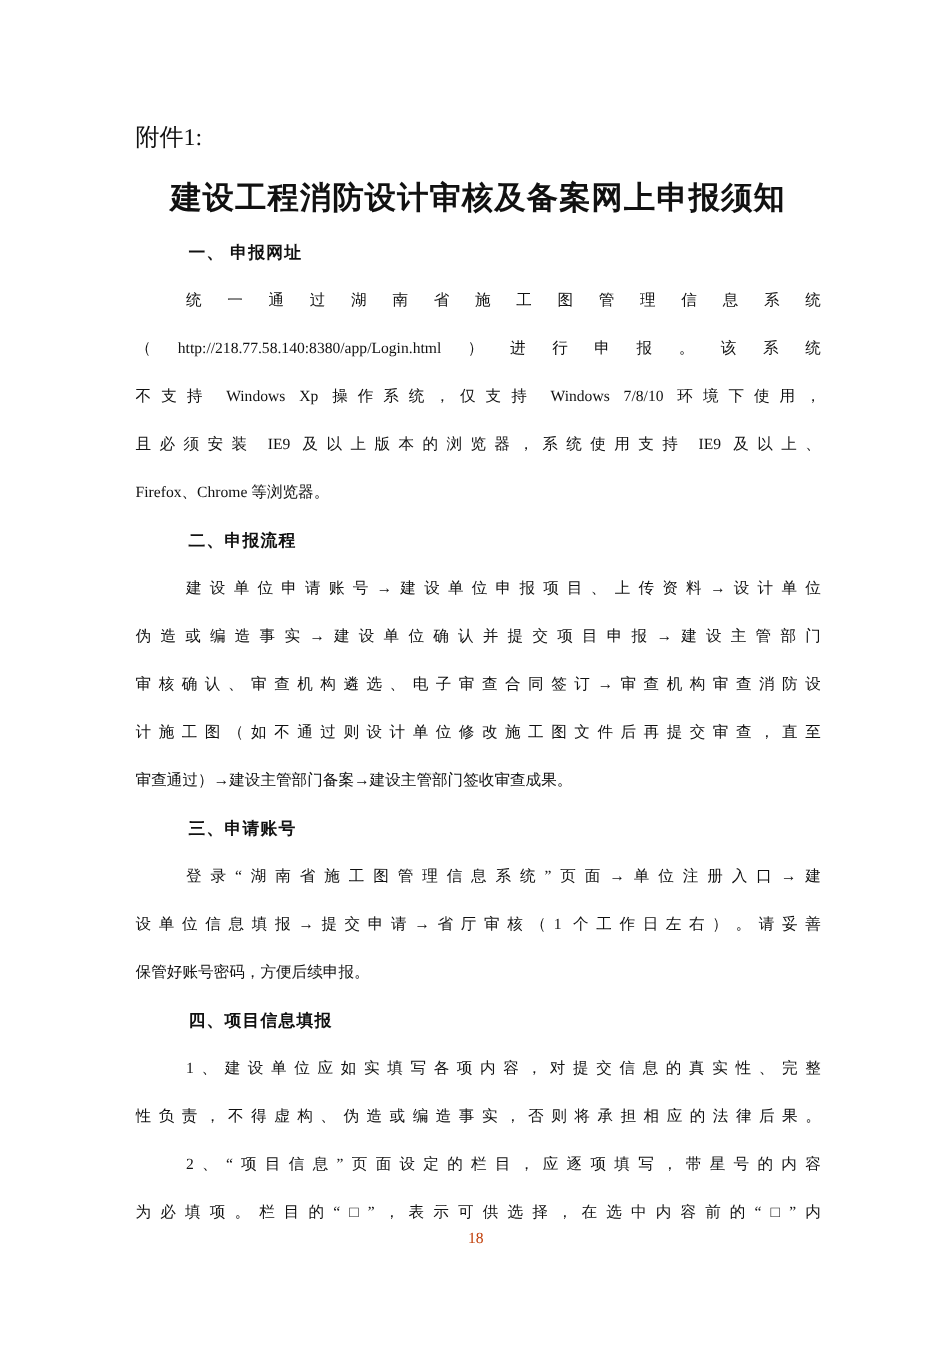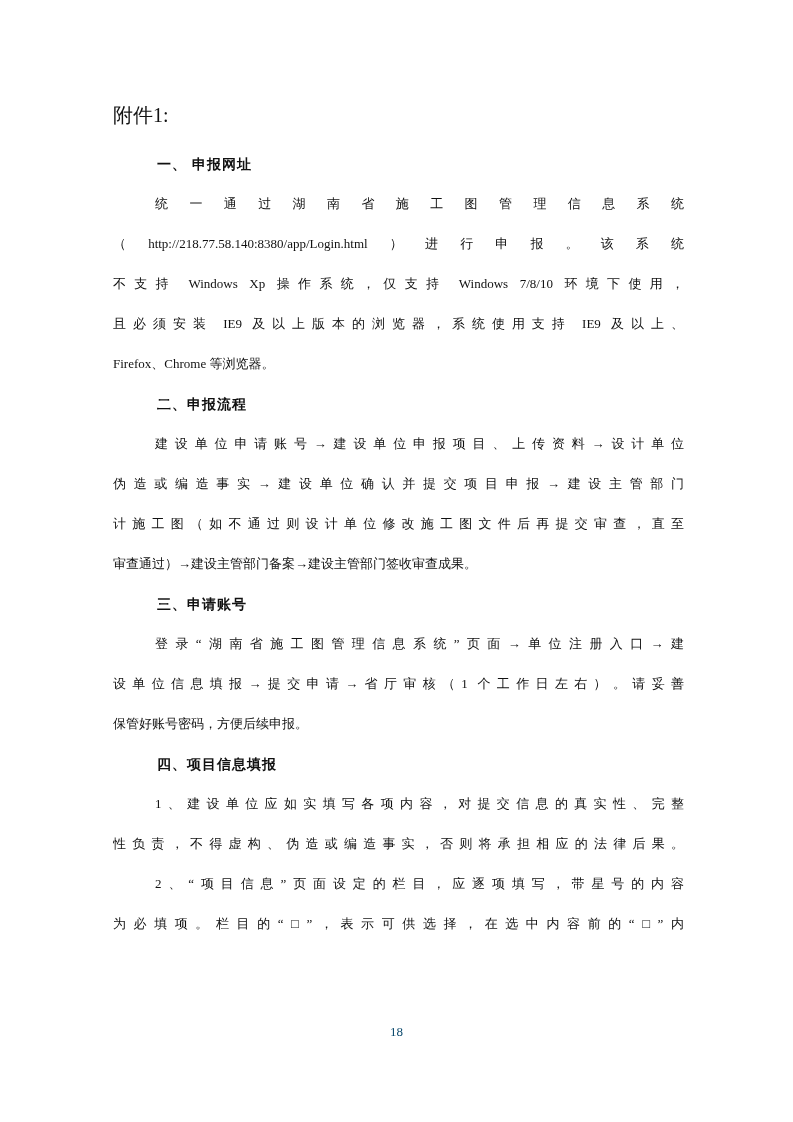--- a/index.html
+++ b/index.html
@@ -82,6 +82,7 @@
 
     <div class="attachment-label">附件1:</div>
 
+    <div class="doc-title">建设工程消防设计审核及备案网上申报须知</div>
 
     <div class="section-heading">一、 申报网址</div>
     <div class="line fill indent">统一通过湖南省施工图管理信息系统</div>

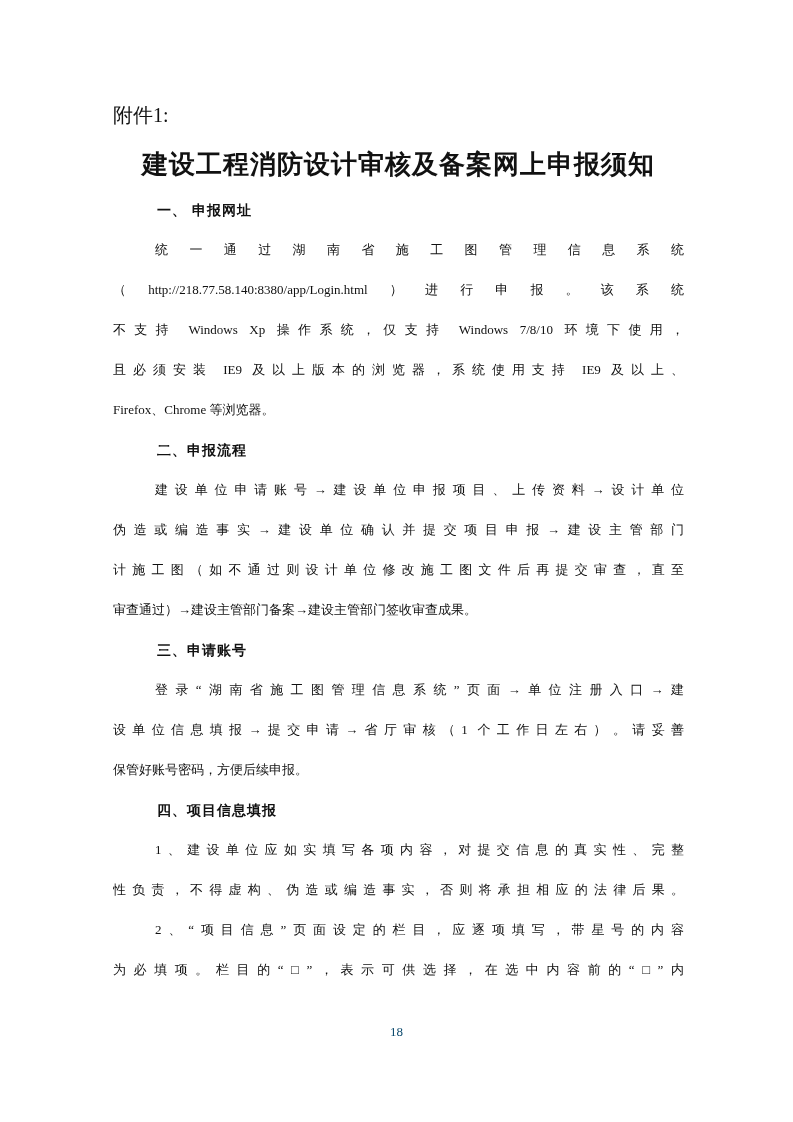--- a/index.html
+++ b/index.html
@@ -94,6 +94,7 @@
     <div class="section-heading">二、申报流程</div>
     <div class="line fill indent">建设单位申请账号→建设单位申报项目、上传资料→设计单位</div>
     <div class="line fill">伪造或编造事实→建设单位确认并提交项目申报→建设主管部门</div>
+    <div class="line fill">审核确认、审查机构遴选、电子审查合同签订→审查机构审查消防设</div>
     <div class="line fill">计施工图（如不通过则设计单位修改施工图文件后再提交审查，直至</div>
     <div class="line">审查通过）→建设主管部门备案→建设主管部门签收审查成果。</div>
 

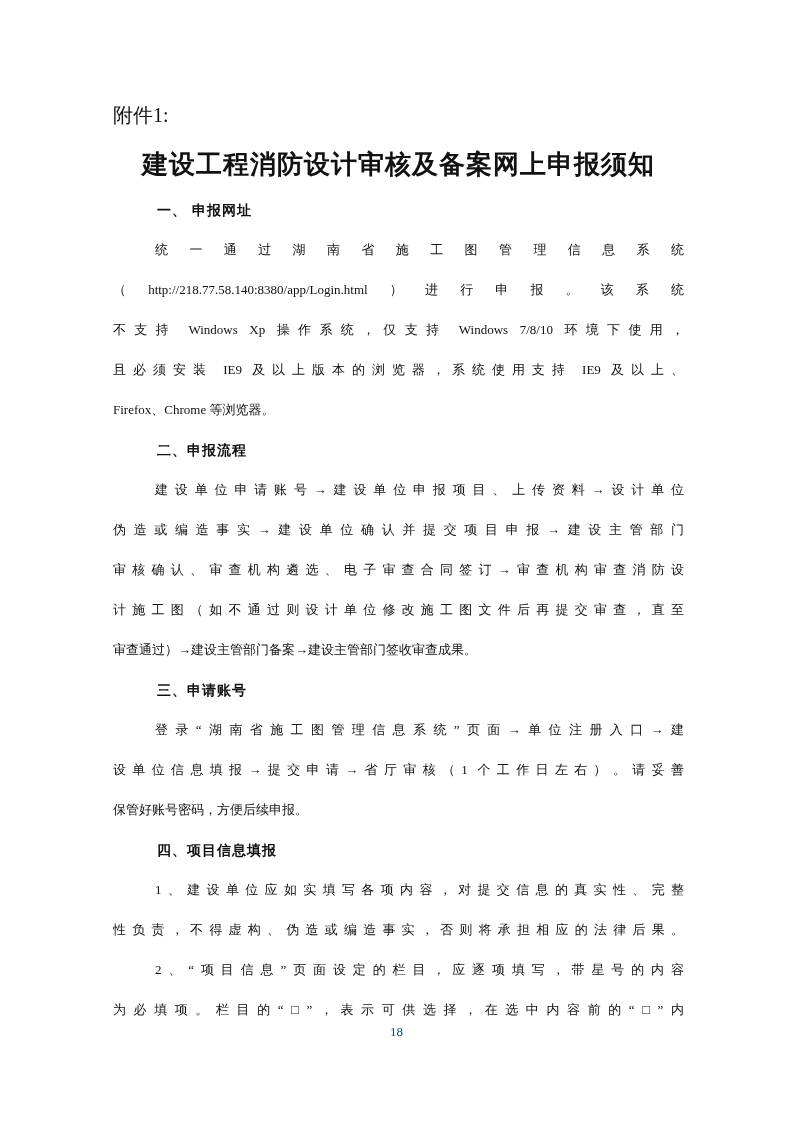--- a/index.html
+++ b/index.html
@@ -71,7 +71,7 @@
     font-family: "Liberation Serif", serif;
     font-size: 13px;
     line-height: 20px;
-    color: #0c4a6e;
+    color: #c2410c;
   }
 </style>
 </head>

